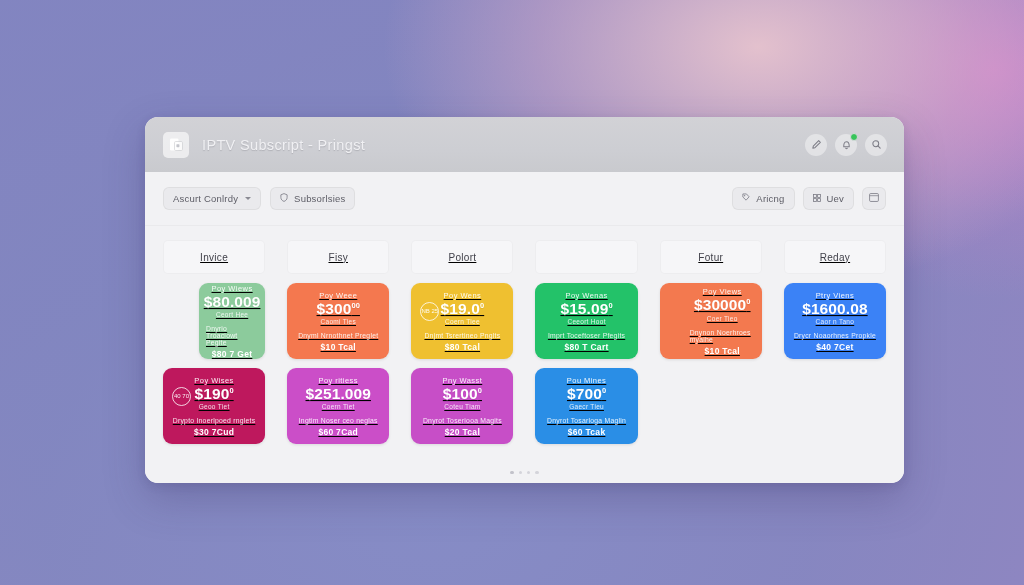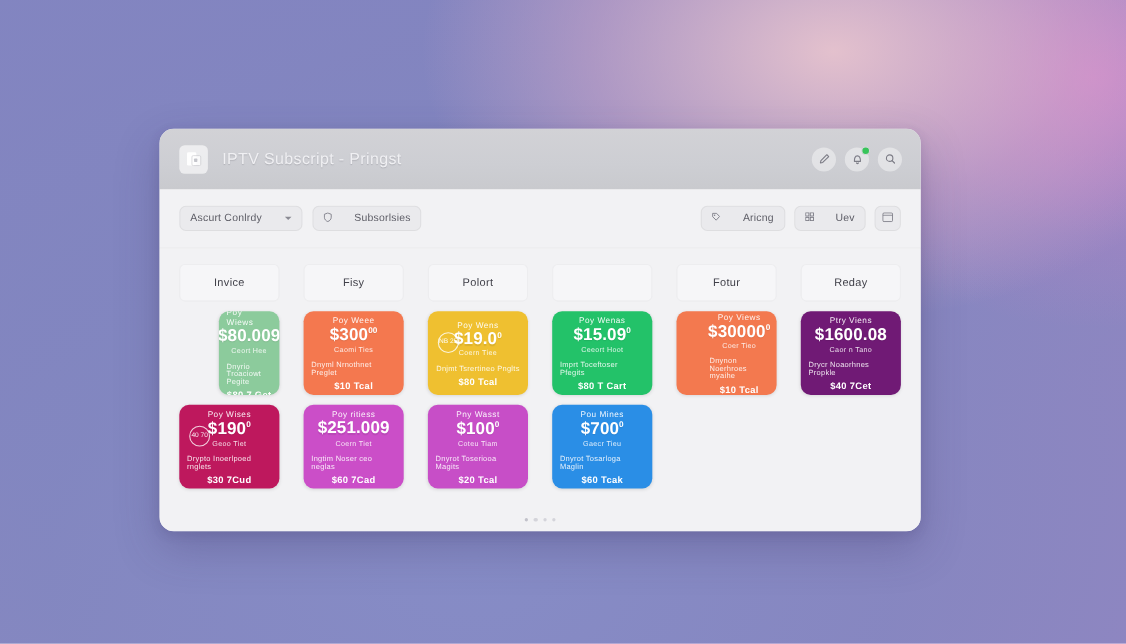--- a/index.html
+++ b/index.html
@@ -21,7 +21,7 @@
     position: absolute;
     left: 145px;
     top: 117px;
-    width: 692px;
+    width: 759px;
     height: 366px;
     background: #f1f1f3;
     border-radius: 13px;

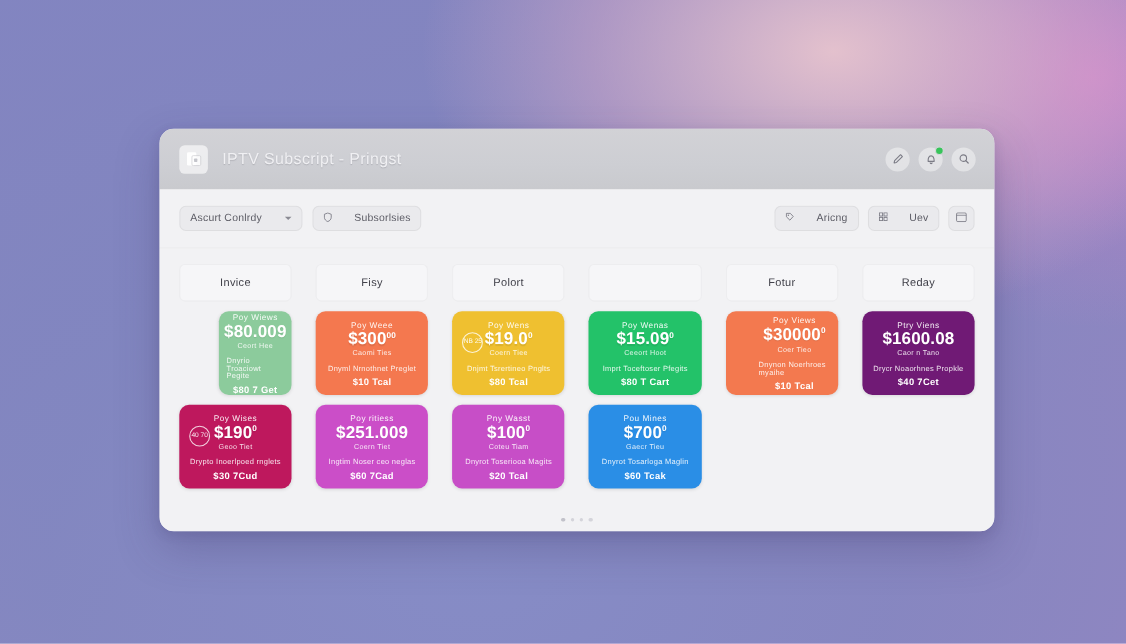--- a/index.html
+++ b/index.html
@@ -96,7 +96,7 @@
     border: 1px solid rgba(0,0,0,0.05);
     display: flex;
     align-items: center;
-    gap: 20px;
+    gap: 6px;
     padding: 0 9px;
     font-size: 9.5px;
     color: #5d5d66;

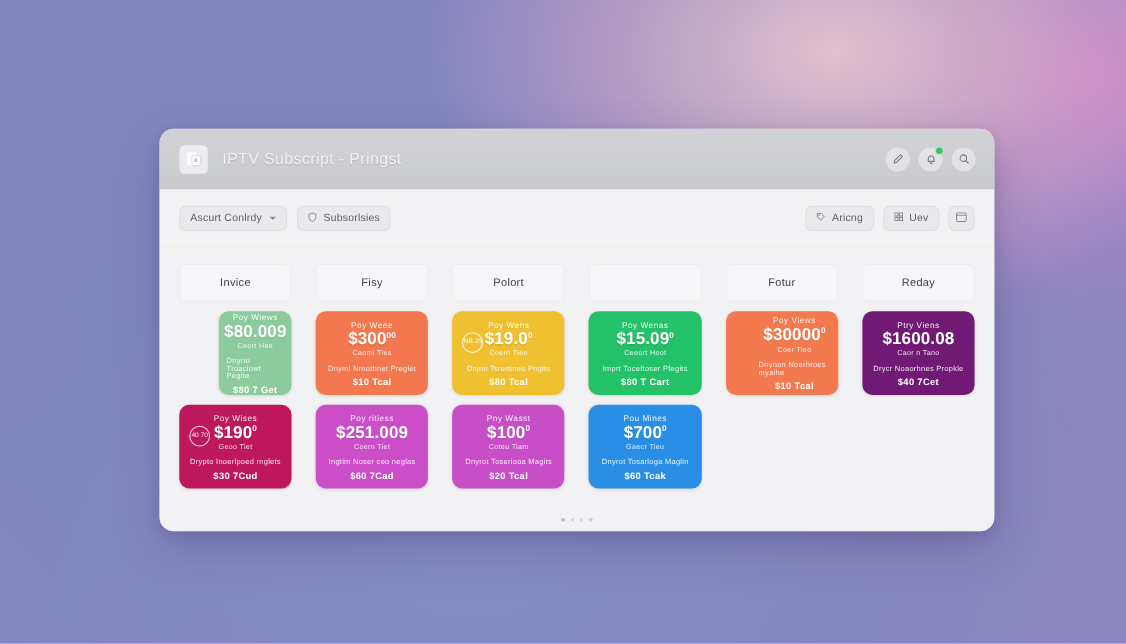--- a/index.html
+++ b/index.html
@@ -125,6 +125,7 @@
     display: grid;
     grid-template-columns: repeat(6, 1fr);
     gap: 22px;
+    text-decoration: underline;
   }
   .col-head {
     height: 34px;

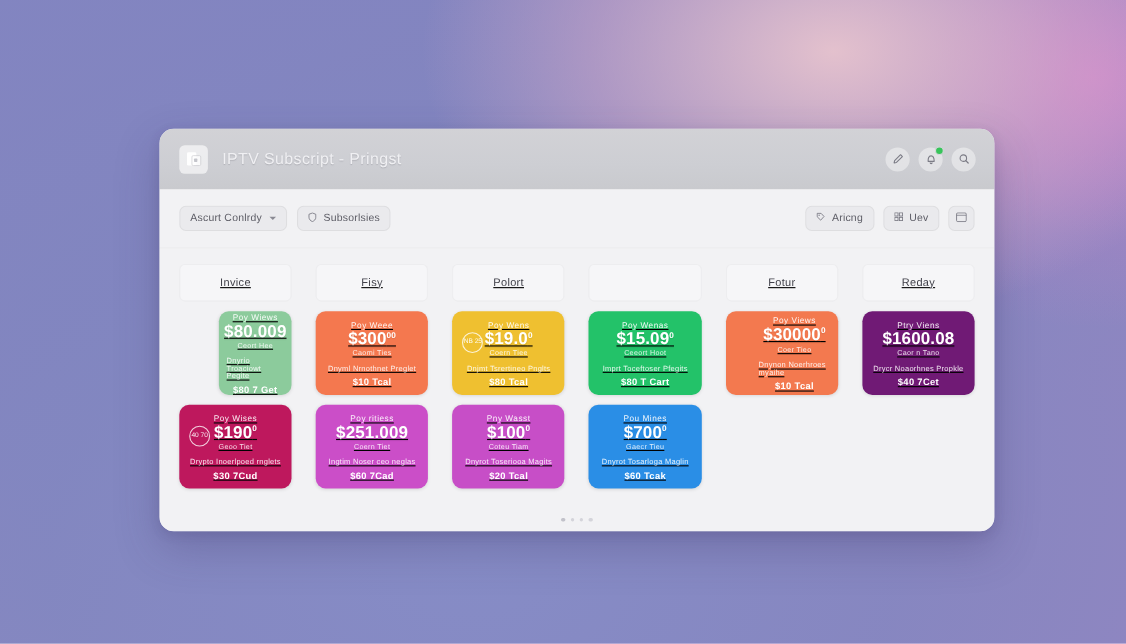--- a/index.html
+++ b/index.html
@@ -362,7 +362,7 @@
             <div class="c-desc">Dnynon Noerhroes myaihe</div>
             <div class="c-total">$10 Tcal</div>
           </div>
-          <div class="card" style="background: #701a75;">
+          <div class="card" style="background: #3b82f6;">
             <div class="c-label">Ptry Viens</div>
             <div class="c-price"><span>$1600.08</span></div>
             <div class="c-sub">Caor n Tano</div>

